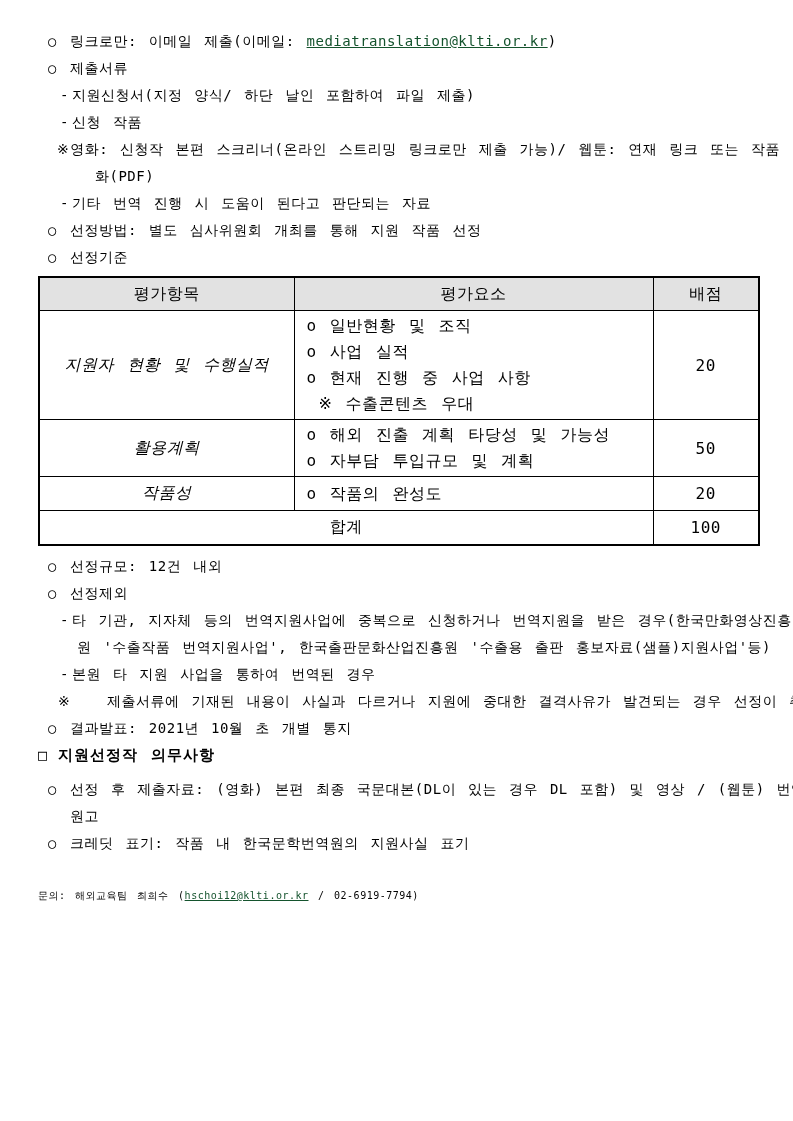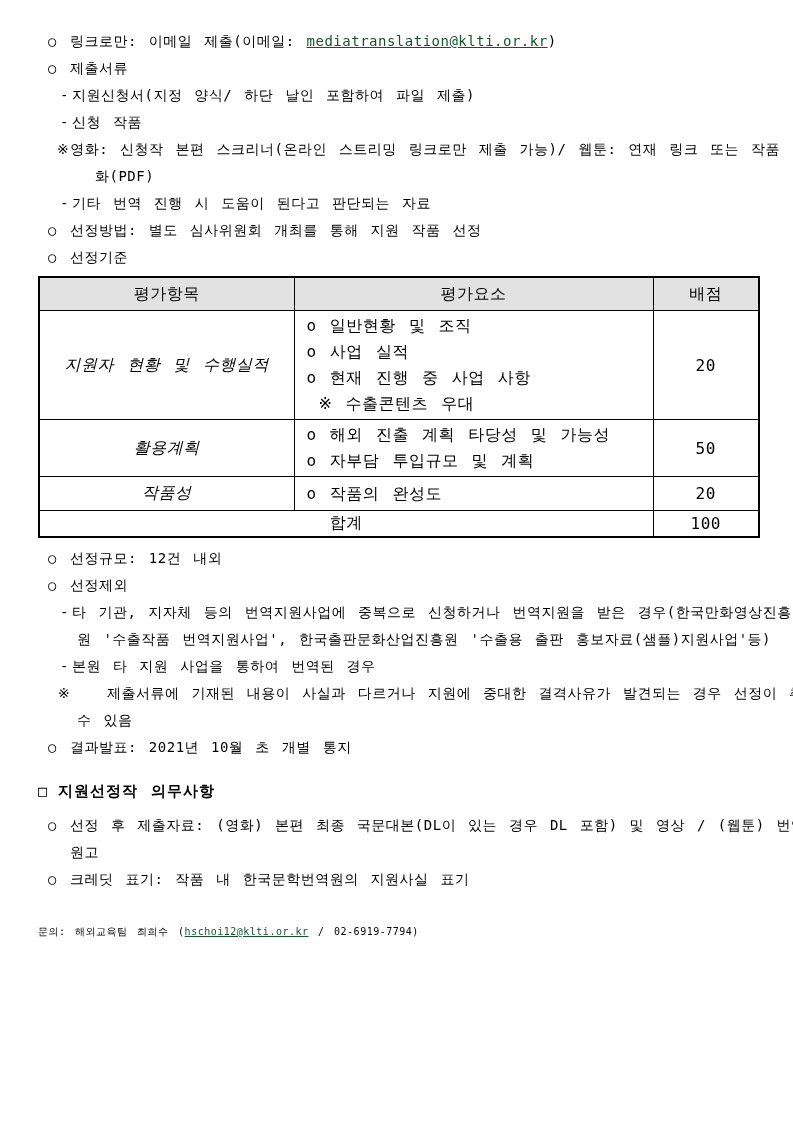--- a/index.html
+++ b/index.html
@@ -53,7 +53,7 @@
   .eval-table tr.r2 { height:48px; }
   .eval-table tr.r3 { height:34px; }
   .eval-table tr.r4 { height:34px; }
-  .eval-table tr.trow { height:26px; }
+  .eval-table tr.trow { height:34px; }
   .eval-table td.total-label { text-align:center; vertical-align:middle; }
 
   .after-table { margin-top:7px; }

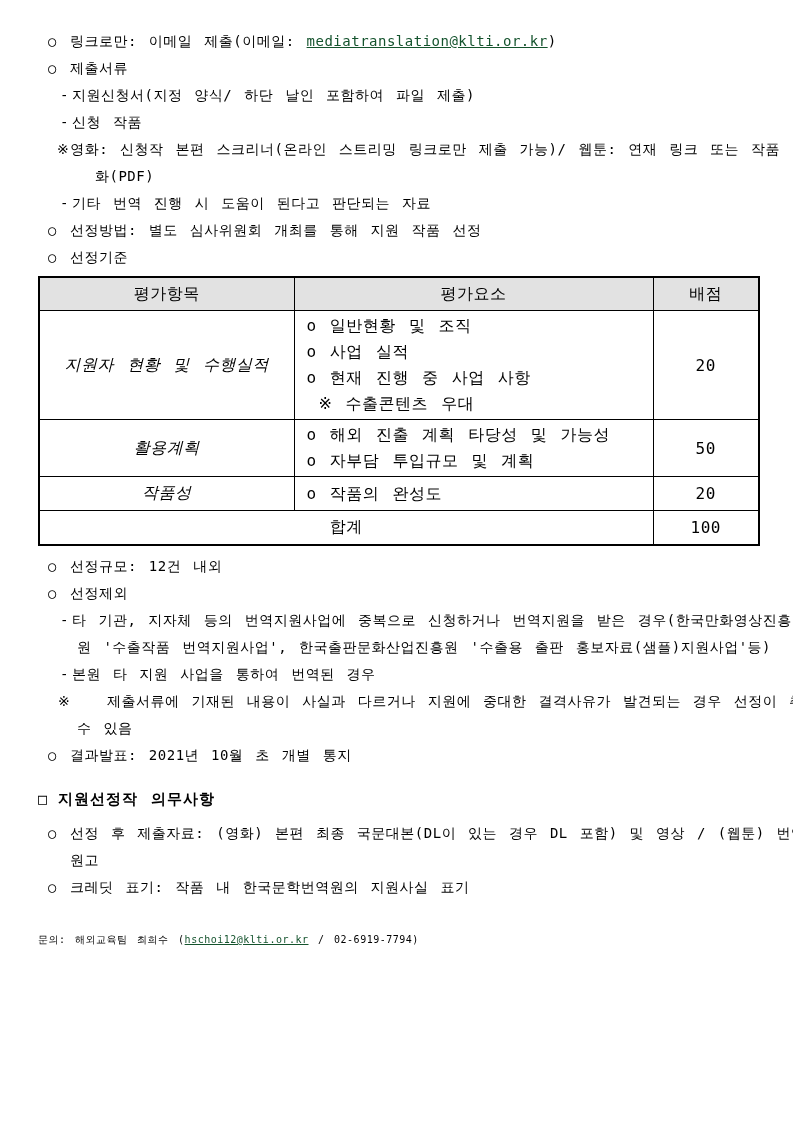--- a/index.html
+++ b/index.html
@@ -176,9 +176,6 @@
       <span class="mk">※</span>
       <span>제출서류에 기재된 내용이 사실과 다르거나 지원에 중대한 결격사유가 발견되는 경우 선정이 취소될</span>
     </div>
-    <div class="line cont-su">
-      <span>수 있음</span>
-    </div>
     <div class="line l1">
       <span class="mk">○</span>
       <span>결과발표: 2021년 10월 초 개별 통지</span>

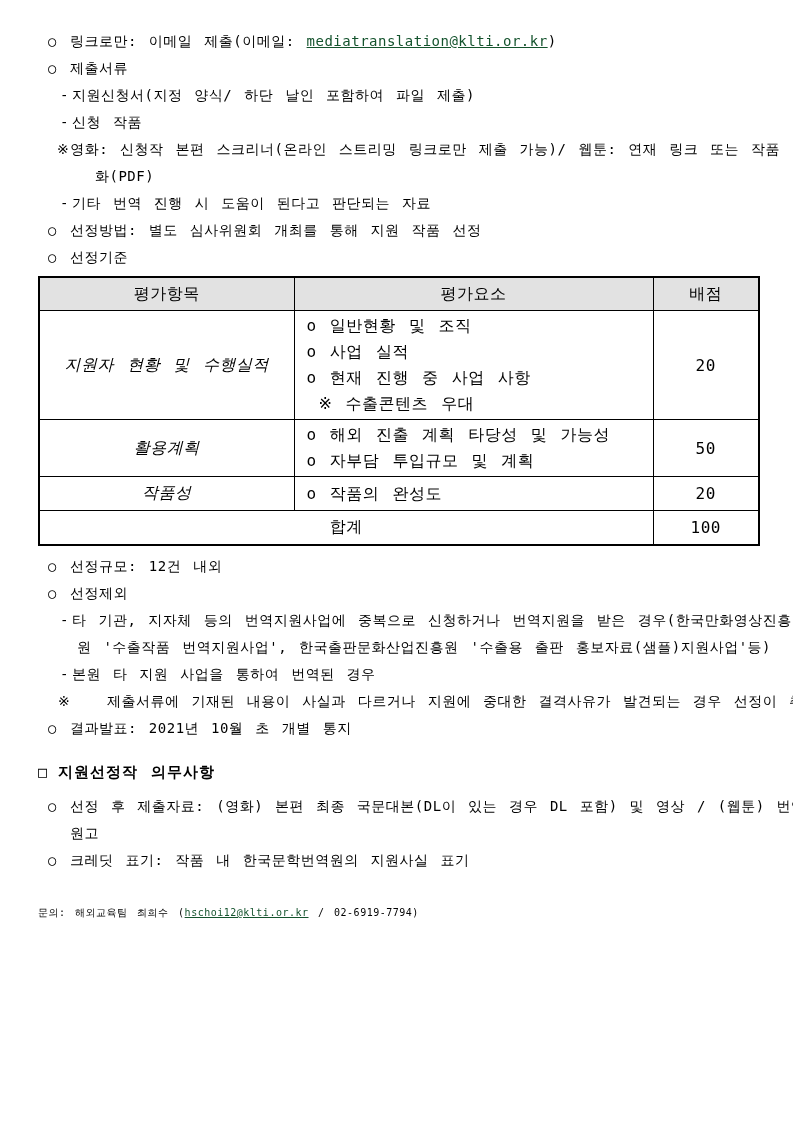--- a/index.html
+++ b/index.html
@@ -58,7 +58,7 @@
 
   .after-table { margin-top:7px; }
   .section-heading {
-    margin-top:17px; font-size:15px; font-weight:bold;
+    font-size:15px; font-weight:bold;
     line-height:27px; letter-spacing:1px; word-spacing:3px;
   }
   .section-heading .mk-inline { margin-right:10px; font-size:15px; }

